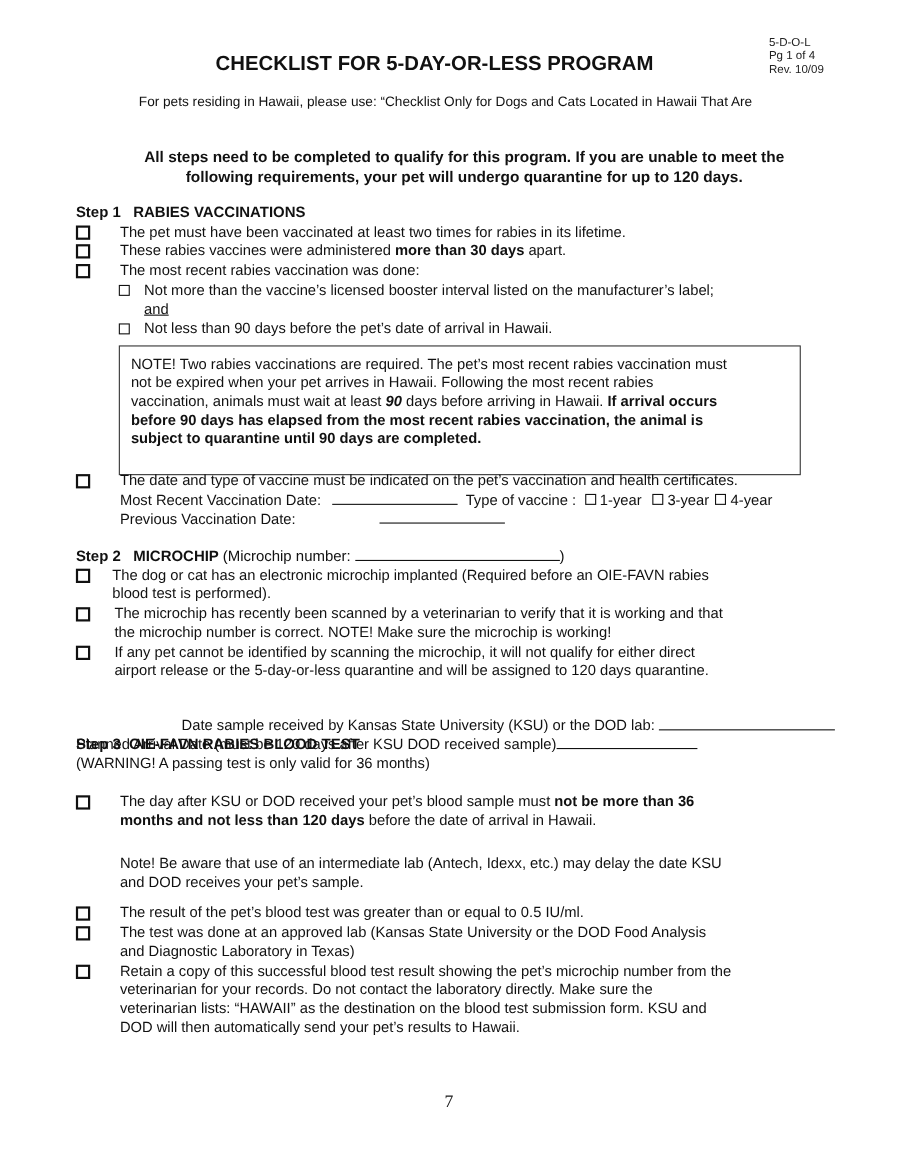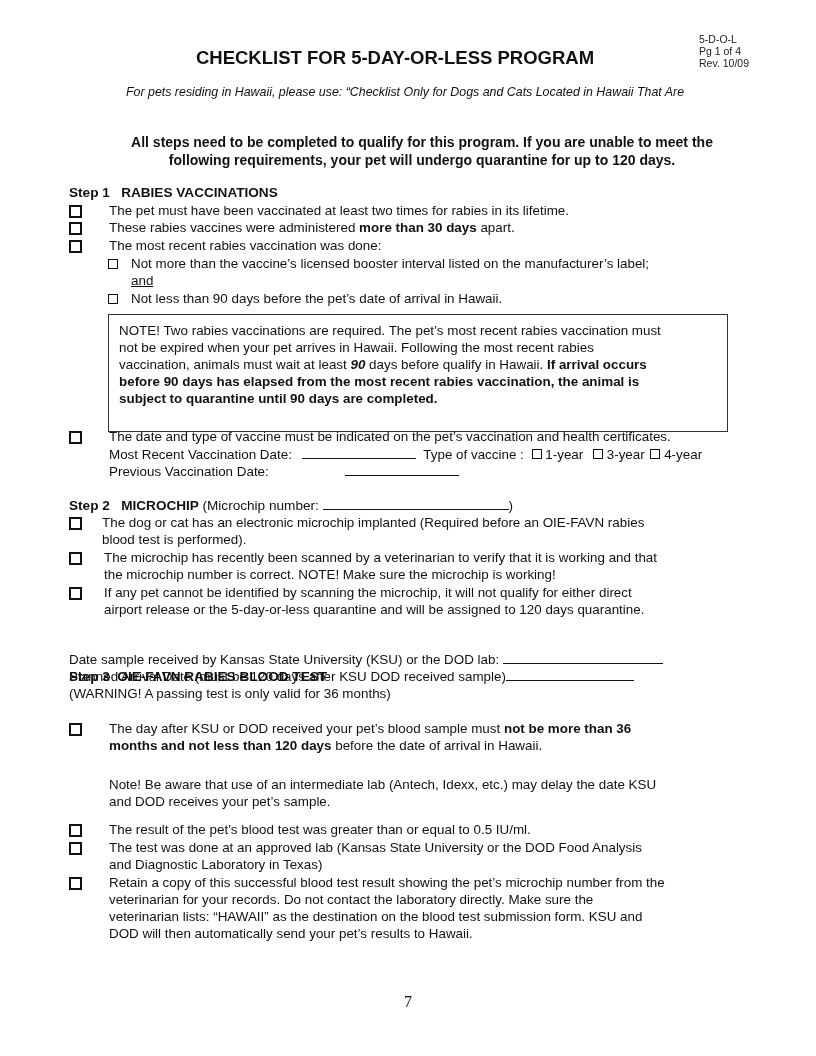--- a/index.html
+++ b/index.html
@@ -18,7 +18,7 @@
     }
     .intro {
       left: 60px; width: 690px; top: 84px; text-align: center;
-      font-size: 12.4px; line-height: 16px; font-style: italic;
+      font-size: 12.4px; line-height: 16px;
     }
     .warning {
       left: 72px; width: 700px; top: 133px; text-align: center;

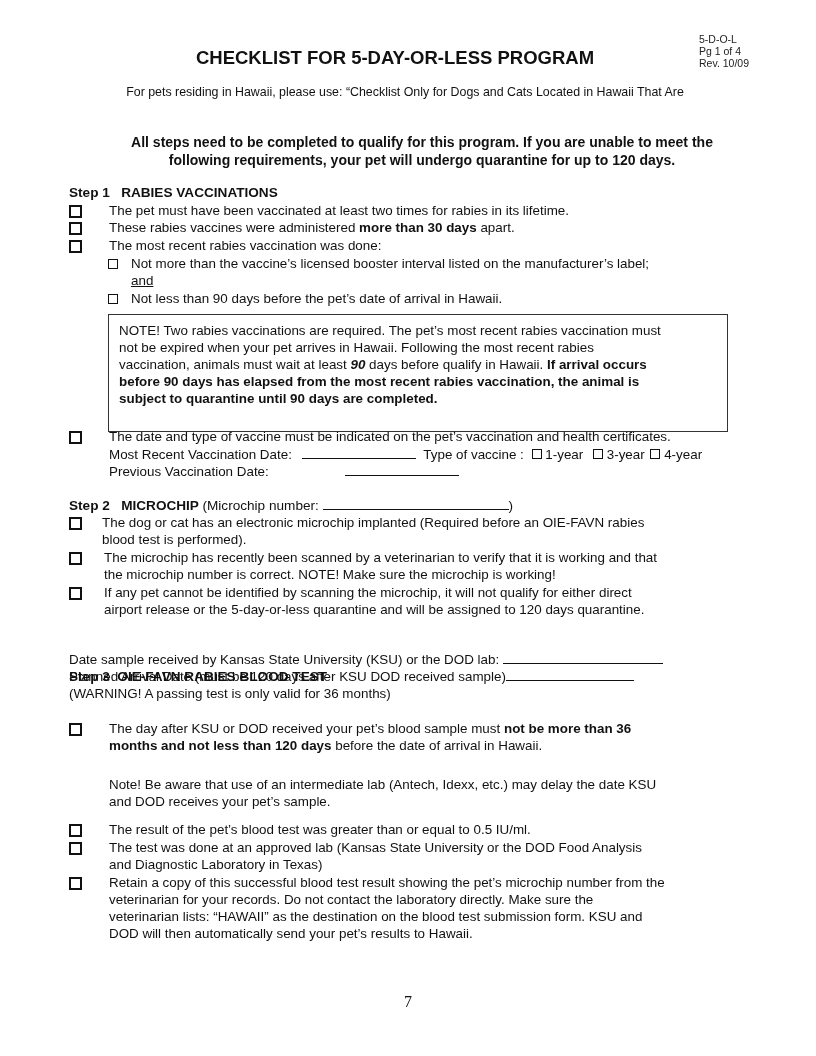--- a/index.html
+++ b/index.html
@@ -103,7 +103,7 @@
 <div class="abs note-box">
   <div>NOTE! Two rabies vaccinations are required. The pet’s most recent rabies vaccination must</div>
   <div>not be expired when your pet arrives in Hawaii. Following the most recent rabies</div>
-  <div><span>vaccination, animals must wait at least </span><b><i>90</i></b><span> days before qualify in Hawaii. </span><b>If arrival occurs</b></div>
+  <div><span>vaccination, animals must wait at least </span><b><i>90</i></b><span> days before arriving in Hawaii. </span><b>If arrival occurs</b></div>
   <div style="font-weight:bold;">before 90 days has elapsed from the most recent rabies vaccination, the animal is</div>
   <div style="font-weight:bold;">subject to quarantine until 90 days are completed.</div>
 </div>

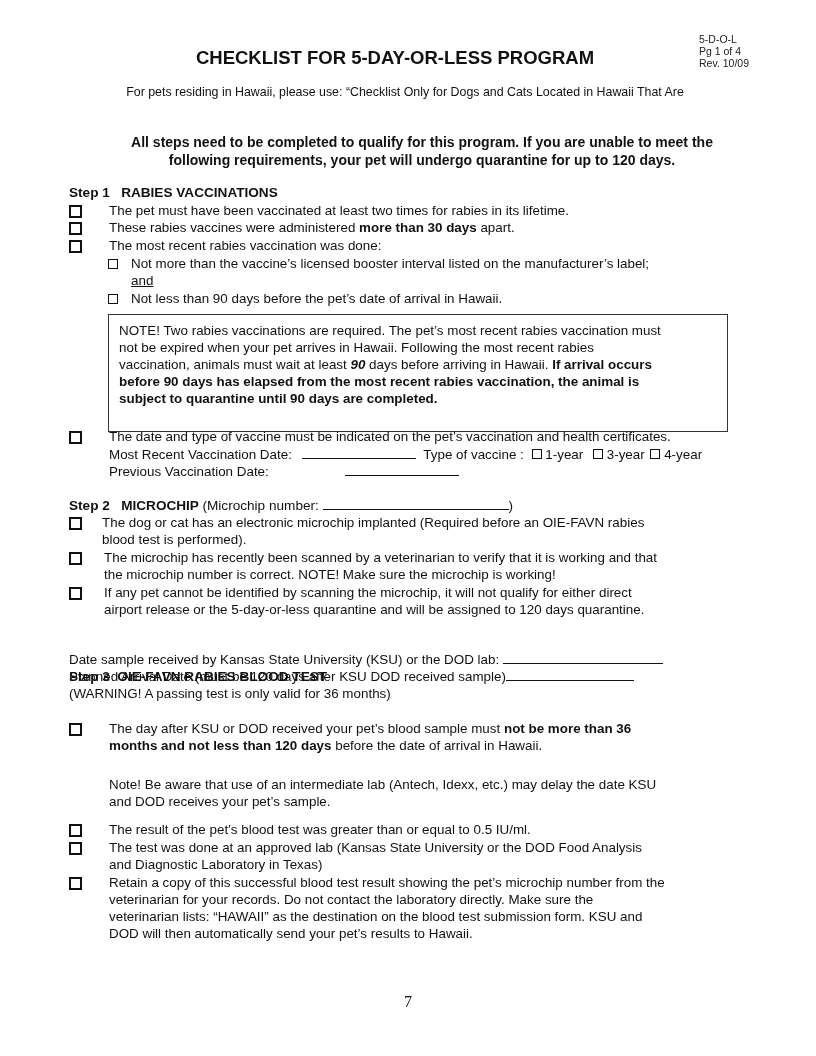--- a/index.html
+++ b/index.html
@@ -159,7 +159,7 @@
 <div class="abs step-head" style="top:668px;">
   <span>Step 3</span>&nbsp;&nbsp;<span>OIE-FAVN RABIES BLOOD TEST</span>
 </div>
-<div class="abs plain" style="top:651px;">
+<div class="abs plain" style="top:651px;text-align:right;">
   <span>Date sample received by Kansas State University (KSU) or the DOD lab:</span>
   <span class="blank" style="width:160px;"></span>
 </div>

